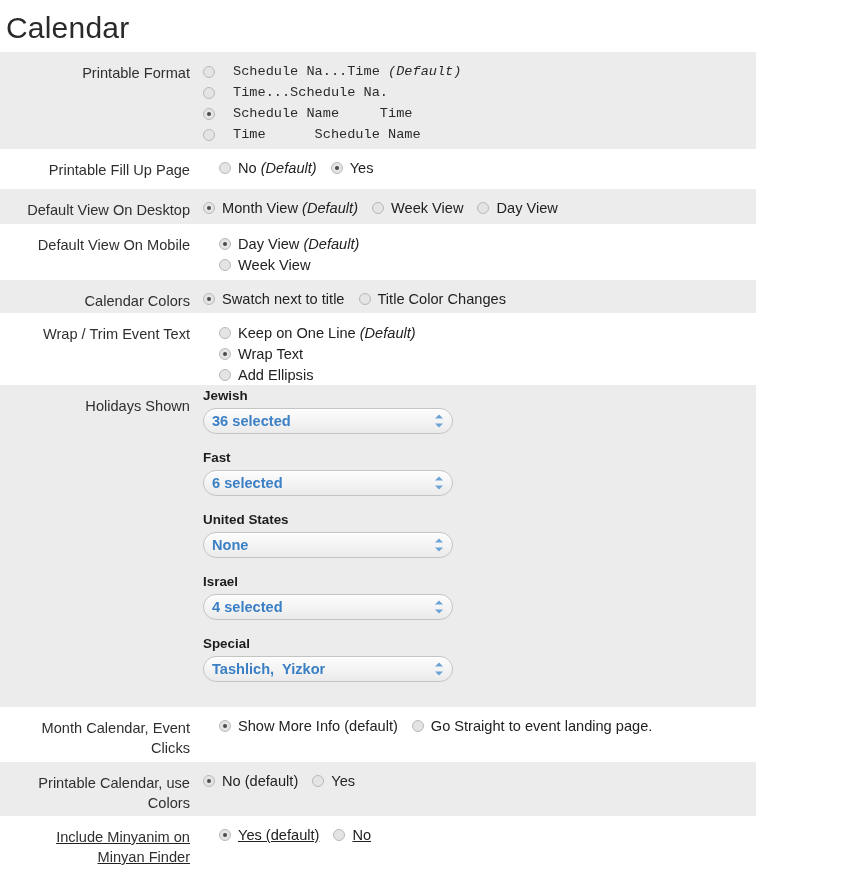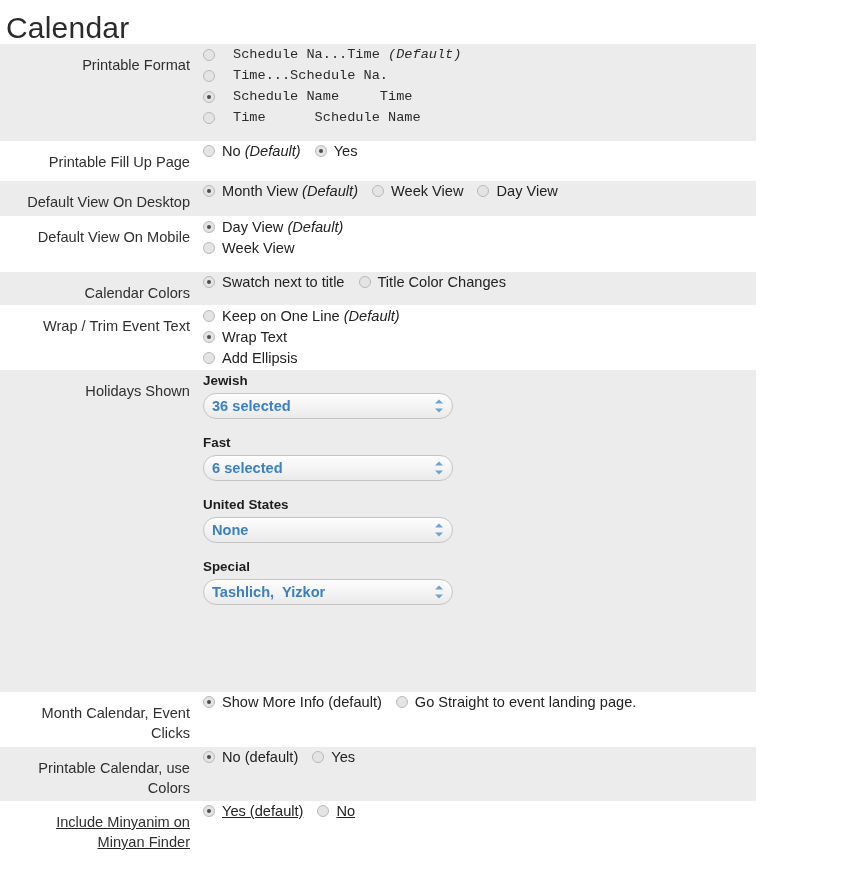--- a/index.html
+++ b/index.html
@@ -23,7 +23,7 @@
     letter-spacing: 0.2px;
     padding: 8px 0 0 6px;
     line-height: 40px;
-    height: 44px;
+    height: 52px;
     box-sizing: border-box;
   }
 

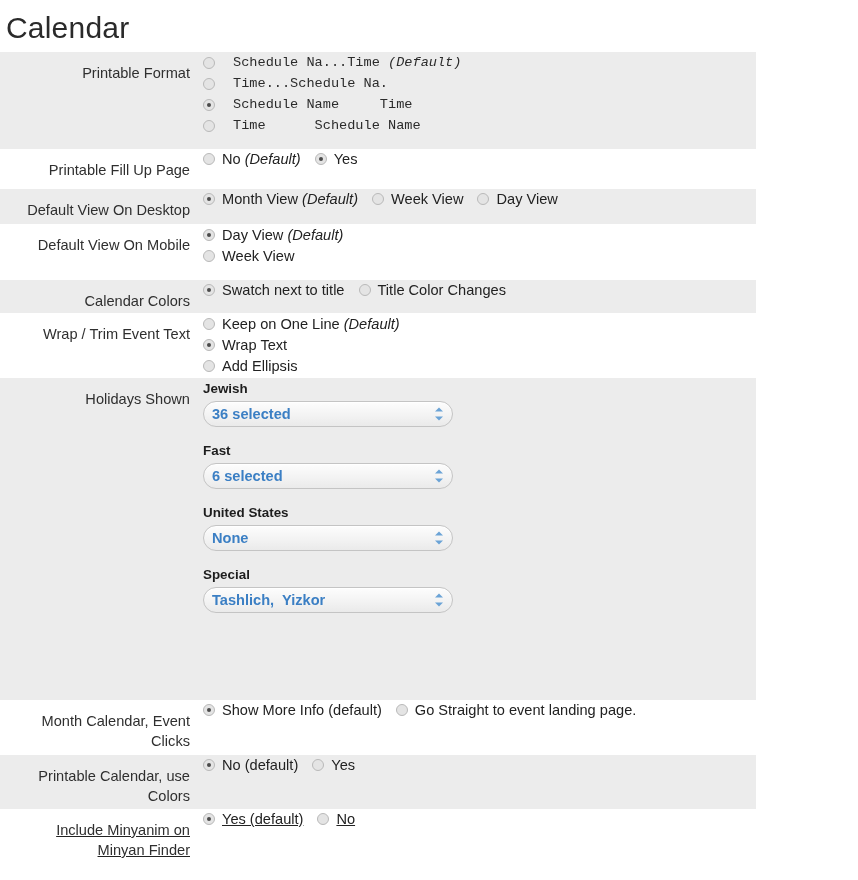--- a/index.html
+++ b/index.html
@@ -56,6 +56,7 @@
   .row-field {
     flex: 1;
     padding-left: 13px;
+    padding-top: 9px;
     box-sizing: border-box;
   }
 

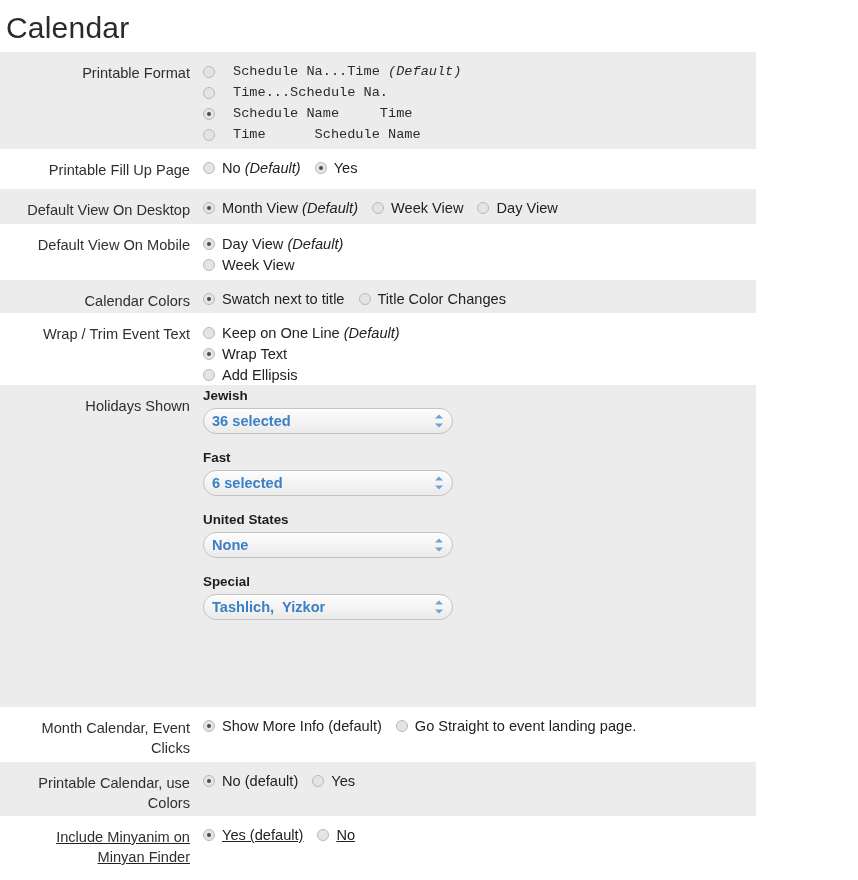--- a/index.html
+++ b/index.html
@@ -39,7 +39,7 @@
     box-sizing: border-box;
   }
   .row.shaded { background: #ececec; }
-  .row.plain  { background: #ffffff; }
+  .row.plain  { background: #ffffff; gap: 16px; }
 
   .row-label {
     width: 190px;

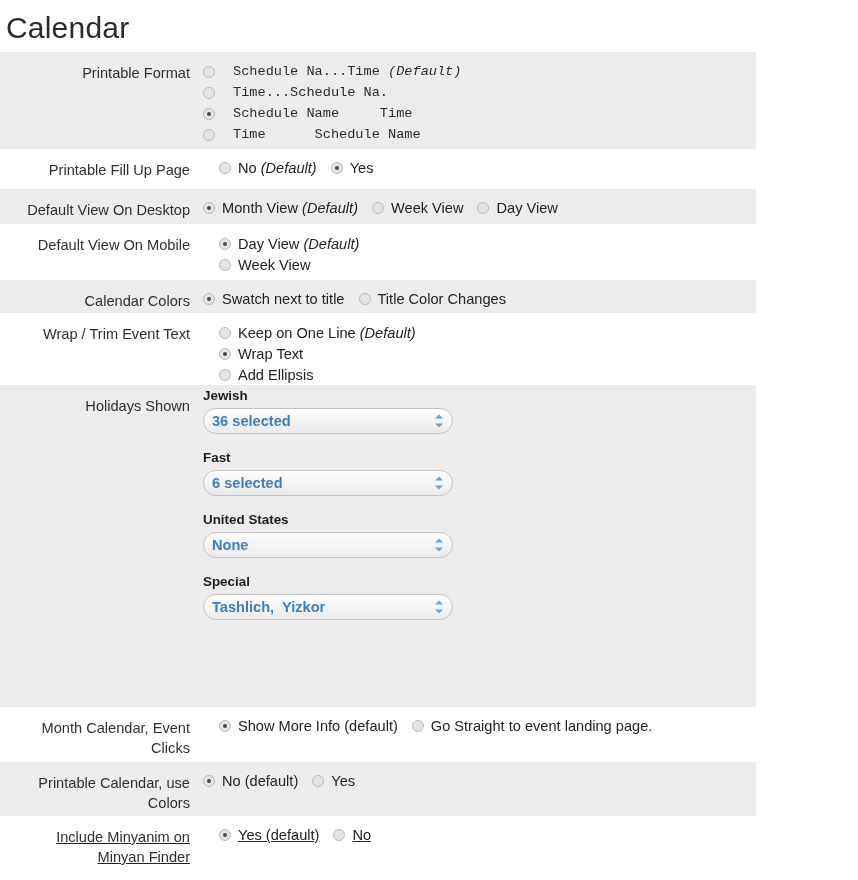--- a/index.html
+++ b/index.html
@@ -335,6 +335,16 @@
           </div>
         </div>
         <div class="holiday-group">
+          <div class="group-title">Israel</div>
+          <div class="select-box">
+            <span class="select-value">4 selected</span>
+            <span class="stepper">
+              <span class="tri-up"></span>
+              <span class="tri-down"></span>
+            </span>
+          </div>
+        </div>
+        <div class="holiday-group">
           <div class="group-title">Special</div>
           <div class="select-box">
             <span class="select-value">Tashlich,  Yizkor</span>

